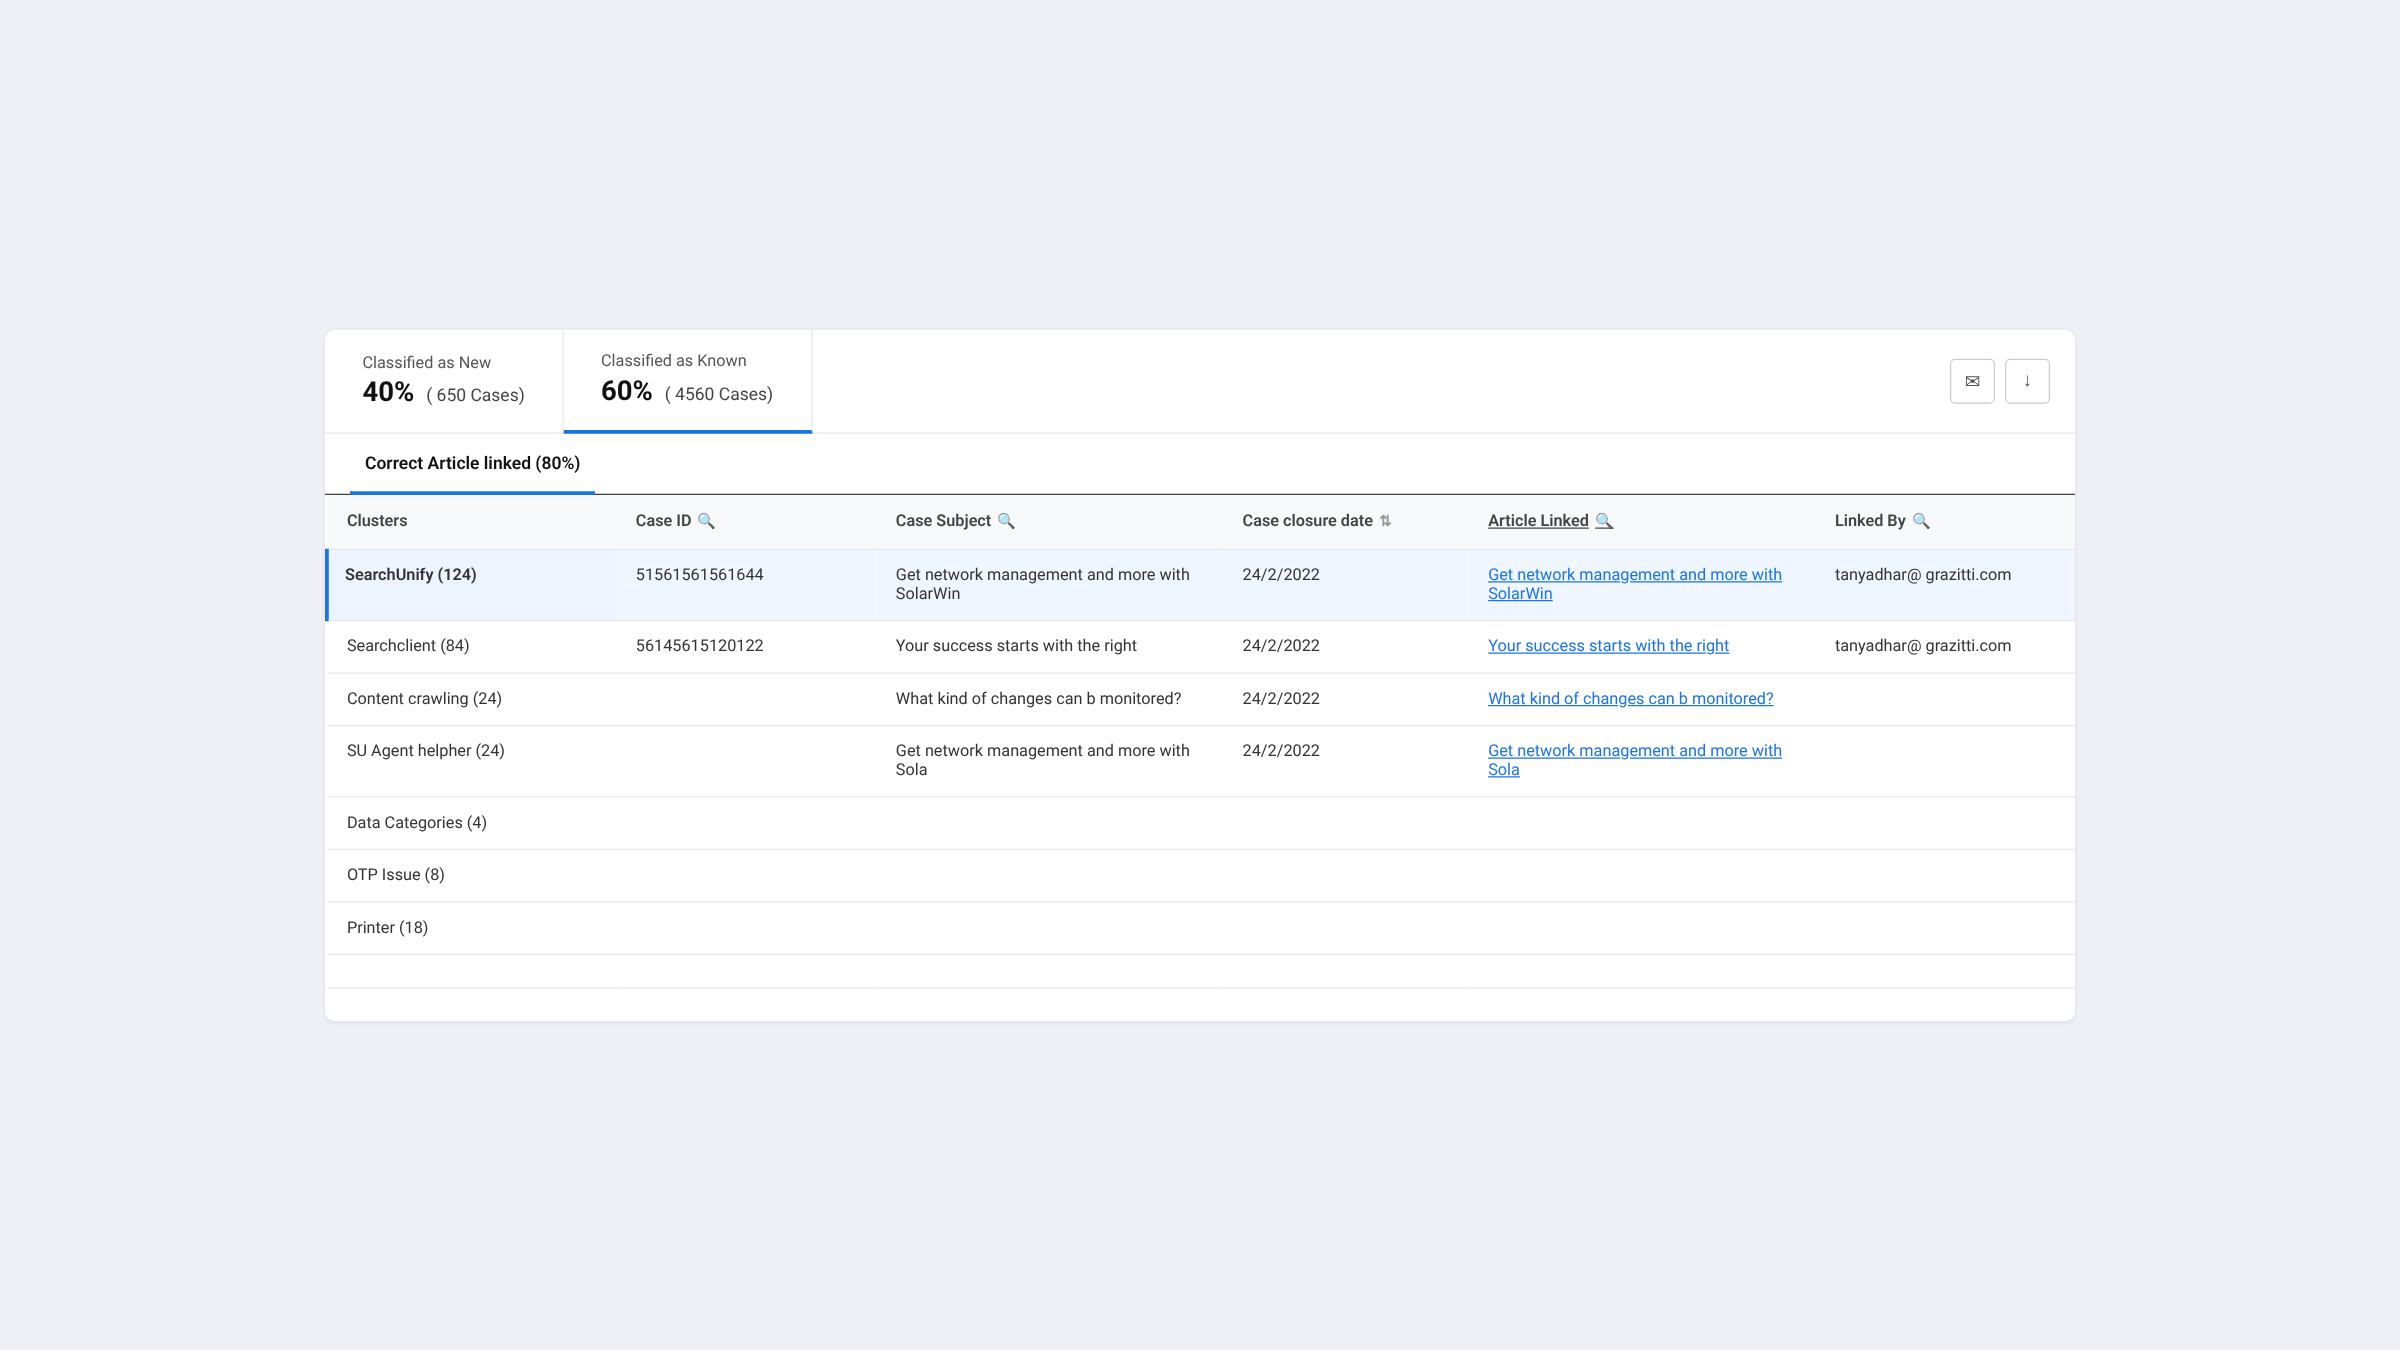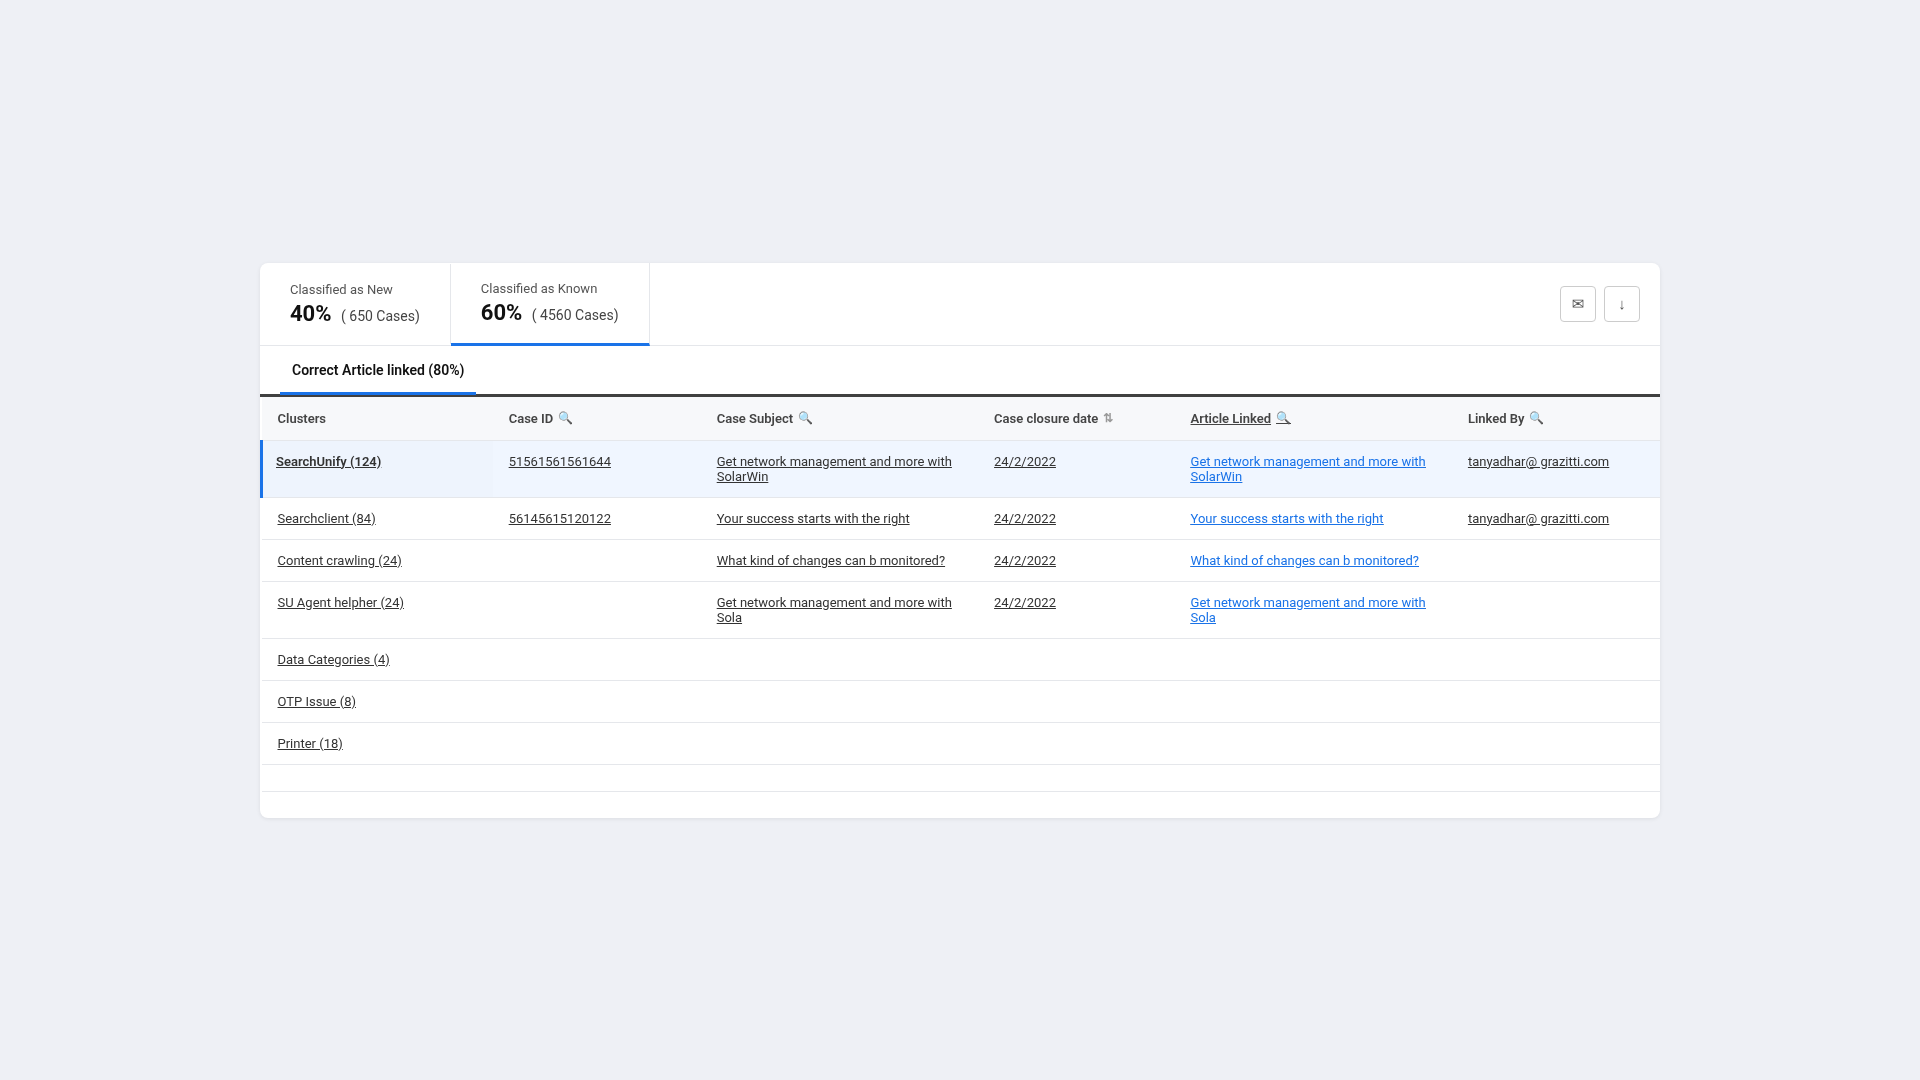--- a/index.html
+++ b/index.html
@@ -80,7 +80,7 @@
     
     .tabs-bar {
       display: flex;
-      border-bottom: 3px solid #404040;
+      border-bottom: 1px solid #404040;
       padding: 0 20px;
     }
     .tab-item {

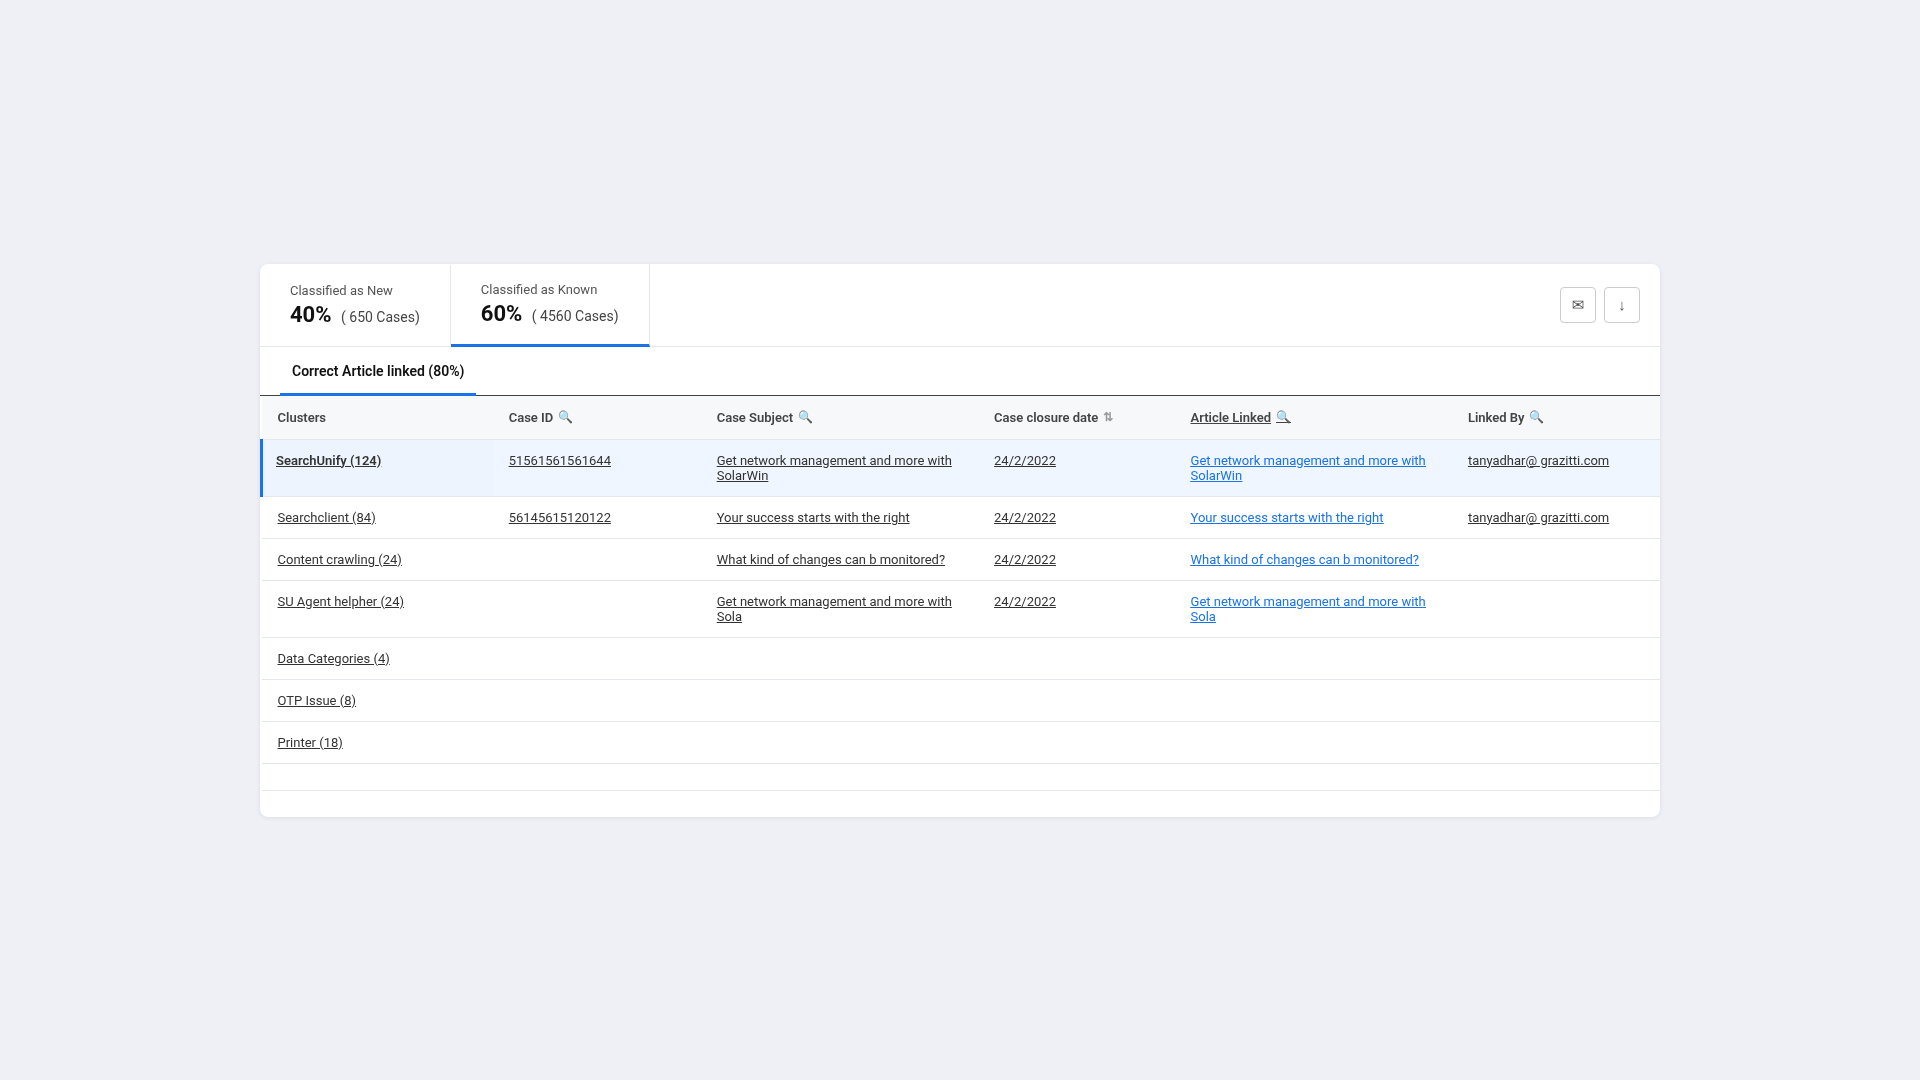--- a/index.html
+++ b/index.html
@@ -133,7 +133,6 @@
       vertical-align: top;
       font-size: 13px;
       color: #333;
-      text-decoration: underline;
     }
     tbody tr:last-child td {
       border-bottom: none;

